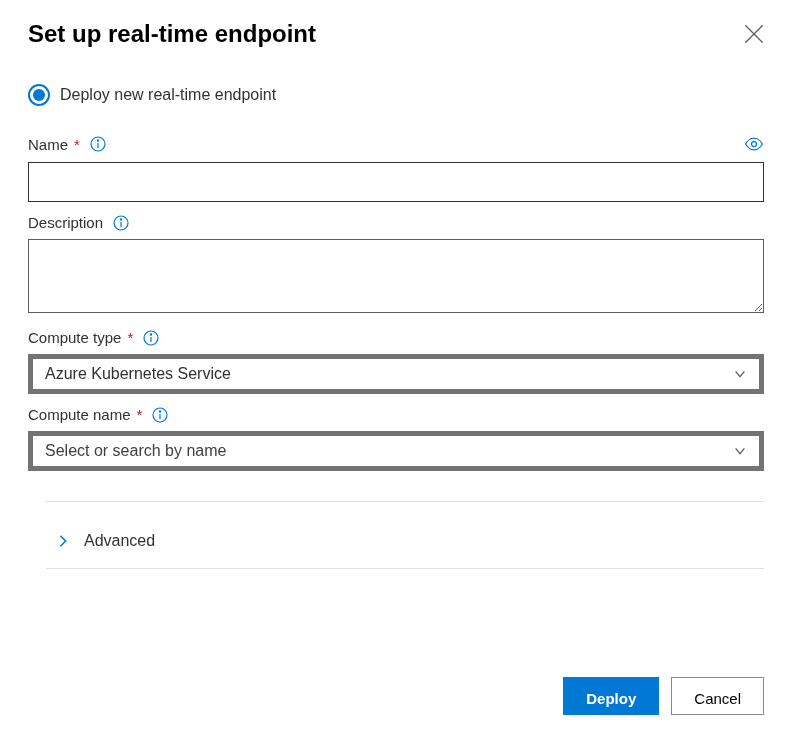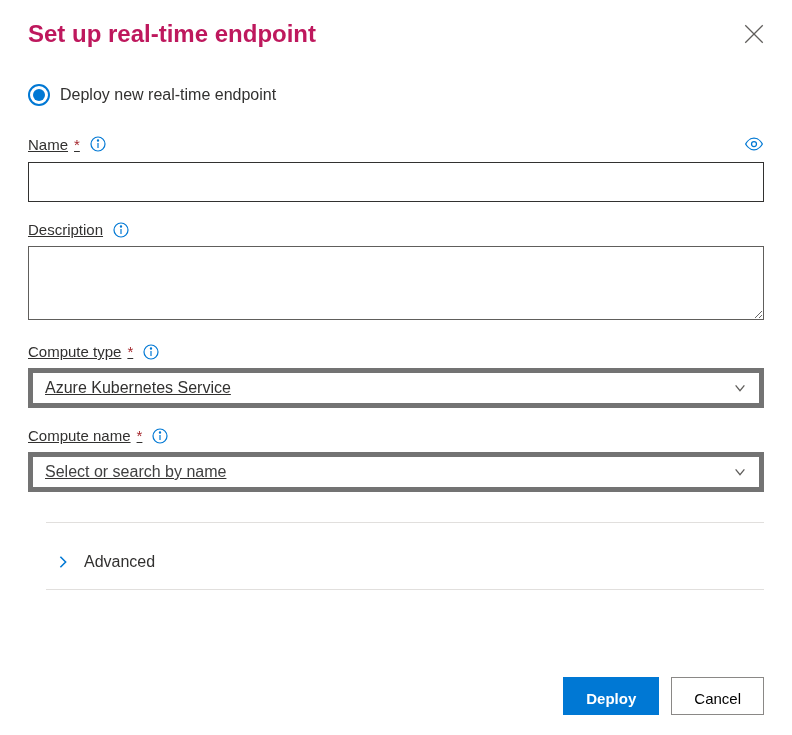--- a/index.html
+++ b/index.html
@@ -20,7 +20,7 @@
     .title {
       font-size: 24px;
       font-weight: 600;
-      color: #be185d;
+      color: #000000;
     }
     .close {
       width: 20px;

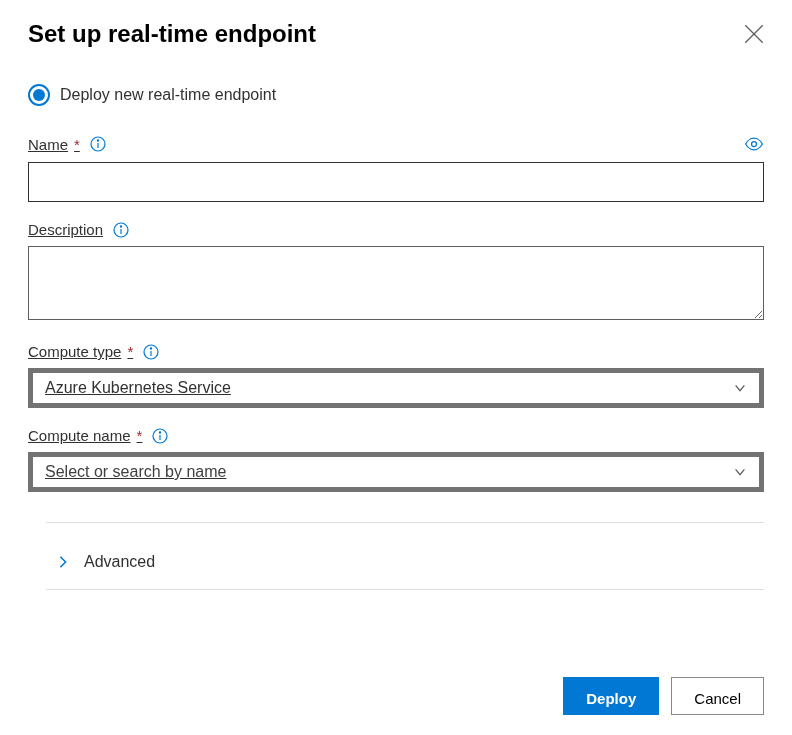--- a/index.html
+++ b/index.html
@@ -61,8 +61,7 @@
       background: #0078d4;
     }
     .field {
-      margin-bottom: 19px;
-      text-decoration: underline;
+      margin-bottom: 12px;
     }
     .label-row {
       display: flex;

